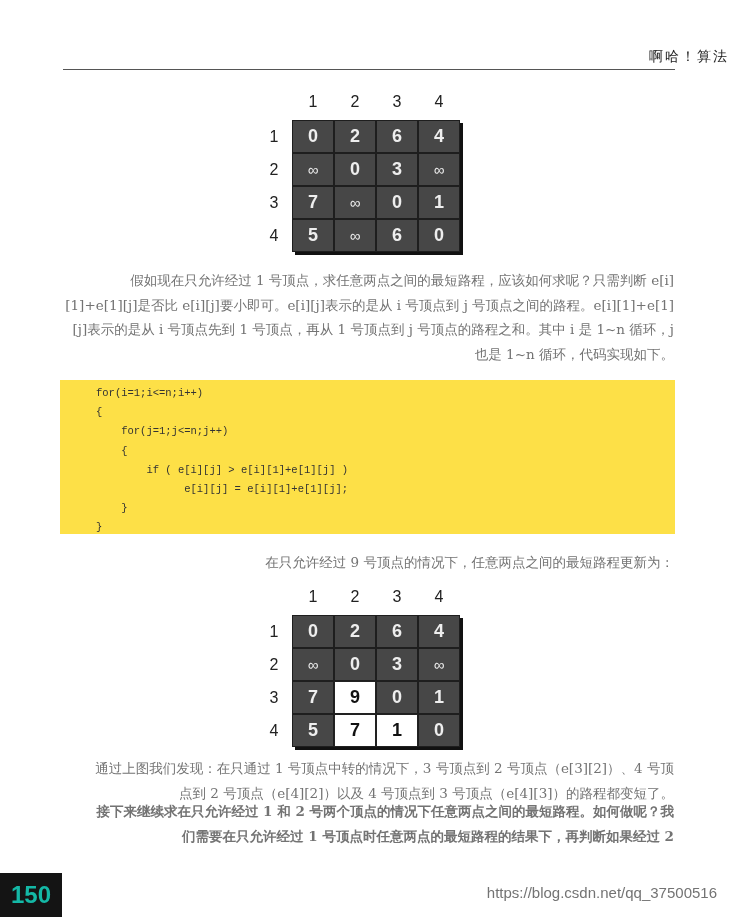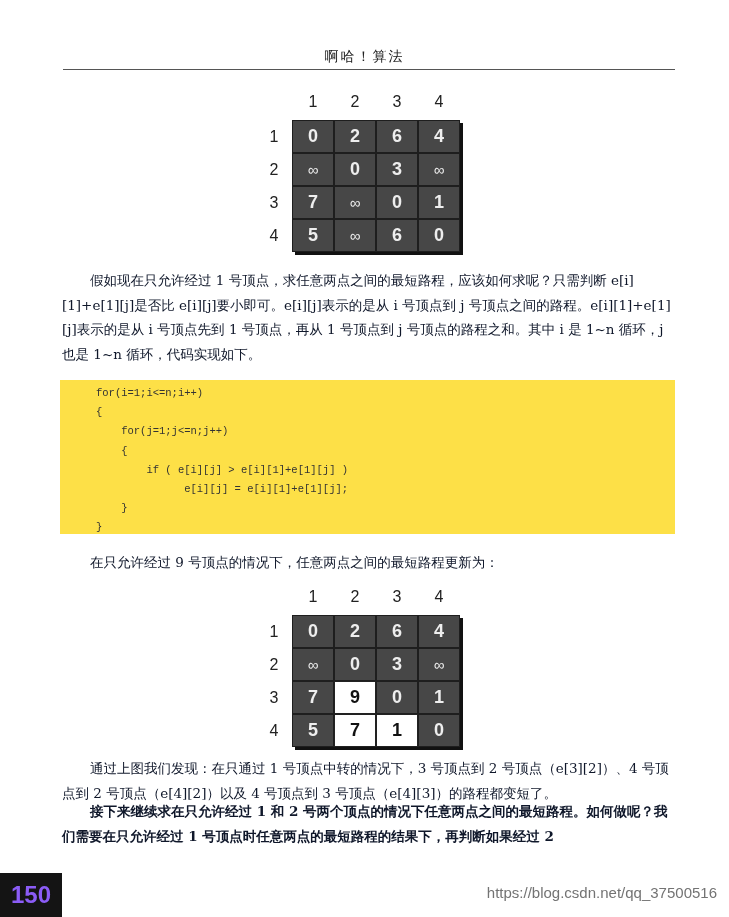--- a/index.html
+++ b/index.html
@@ -9,7 +9,7 @@
     font-family: "DejaVu Serif", "Liberation Serif", serif;
   }
   .header-title {
-    position: absolute; top: 48px; left: 0; width: 729px; text-align: center;
+    position: absolute; top: 48px; left: 0; width: 729px; text-align: right;
     font-size: 14px; letter-spacing: 2px; color: #222;
   }
   .header-rule {

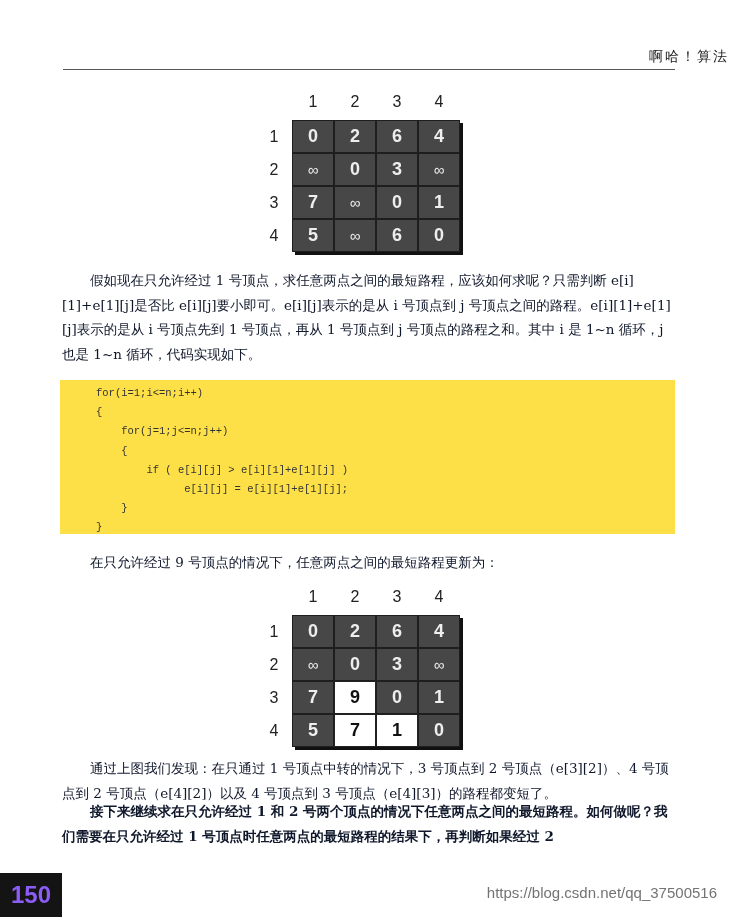--- a/index.html
+++ b/index.html
@@ -43,7 +43,7 @@
   .cell.hl { background: #ffffff; color: #111111; border-color: #222; }
   .para {
     position: absolute; left: 62px; width: 612px;
-    font-size: 13.5px; line-height: 24.5px; color: #0f172a;
+    font-size: 13.5px; line-height: 24.5px; color: #737373; text-align: right;
   }
   .para .indent { display: inline-block; width: 28px; }
   .code-block {

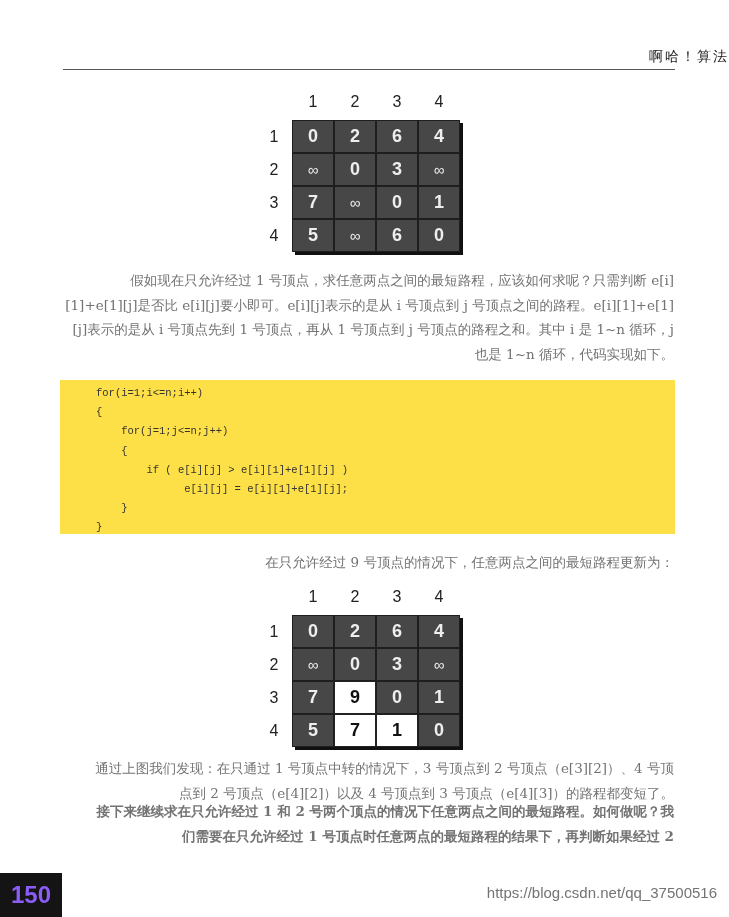--- a/index.html
+++ b/index.html
@@ -56,7 +56,7 @@
   }
   .page-number {
     position: absolute; left: 0; top: 873px; width: 62px; height: 44px;
-    background: #141414; color: #8b5cf6;
+    background: #141414; color: #14b8a6;
     font-family: "Liberation Sans", sans-serif; font-weight: bold; font-size: 24px;
     display: flex; align-items: center; justify-content: center;
   }

